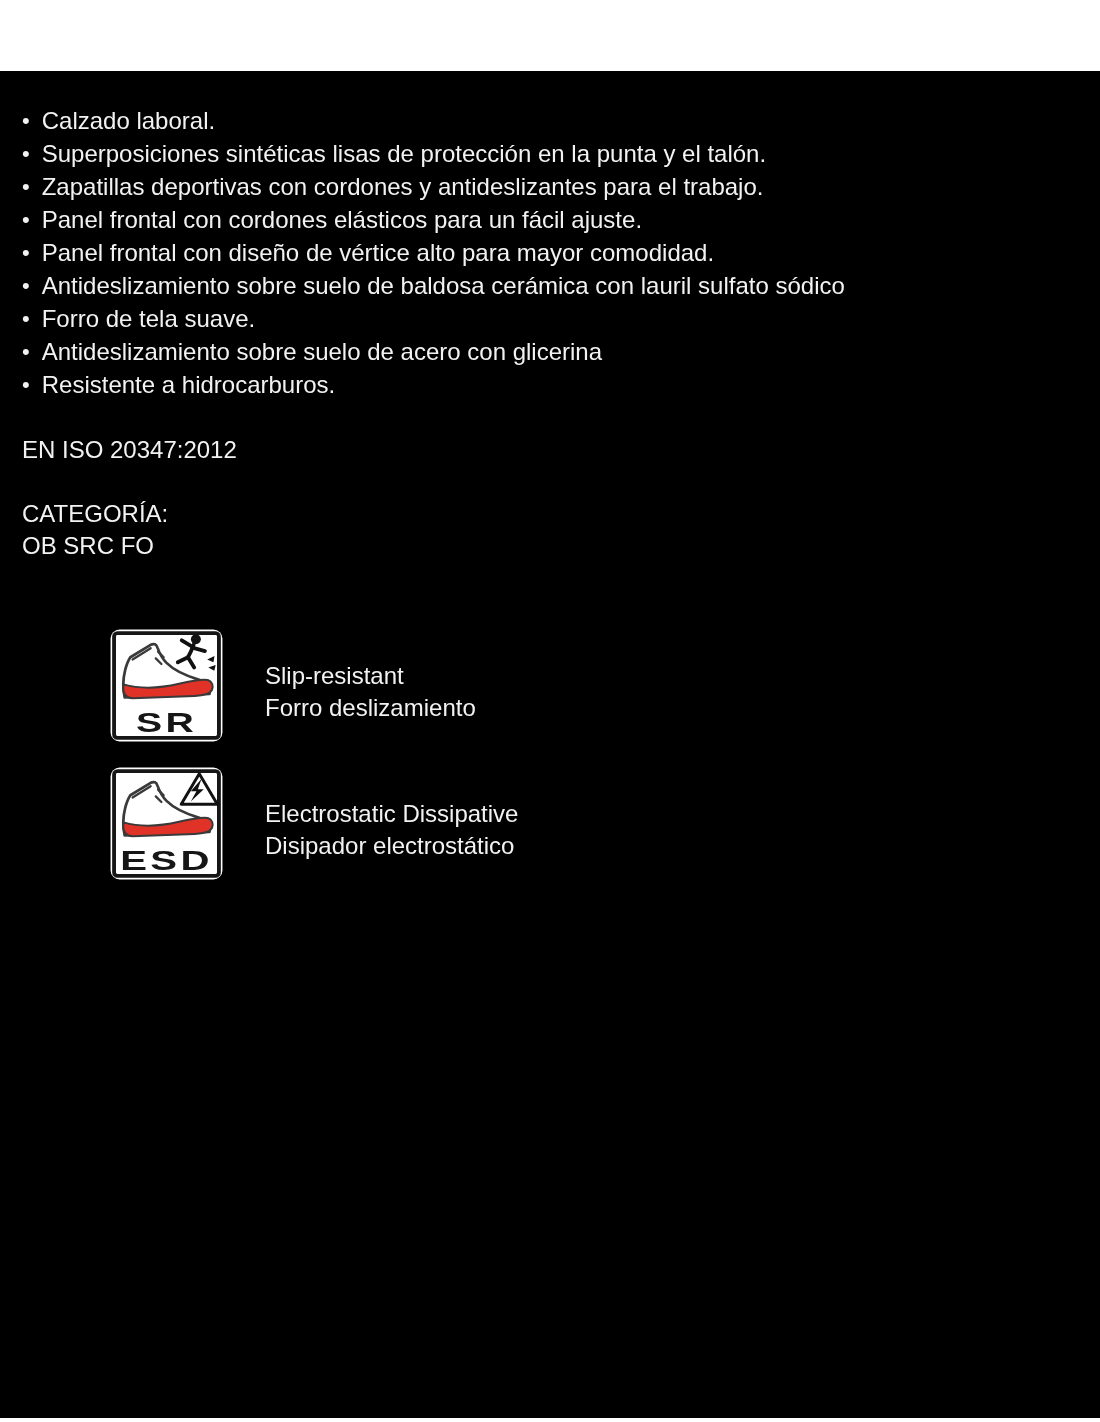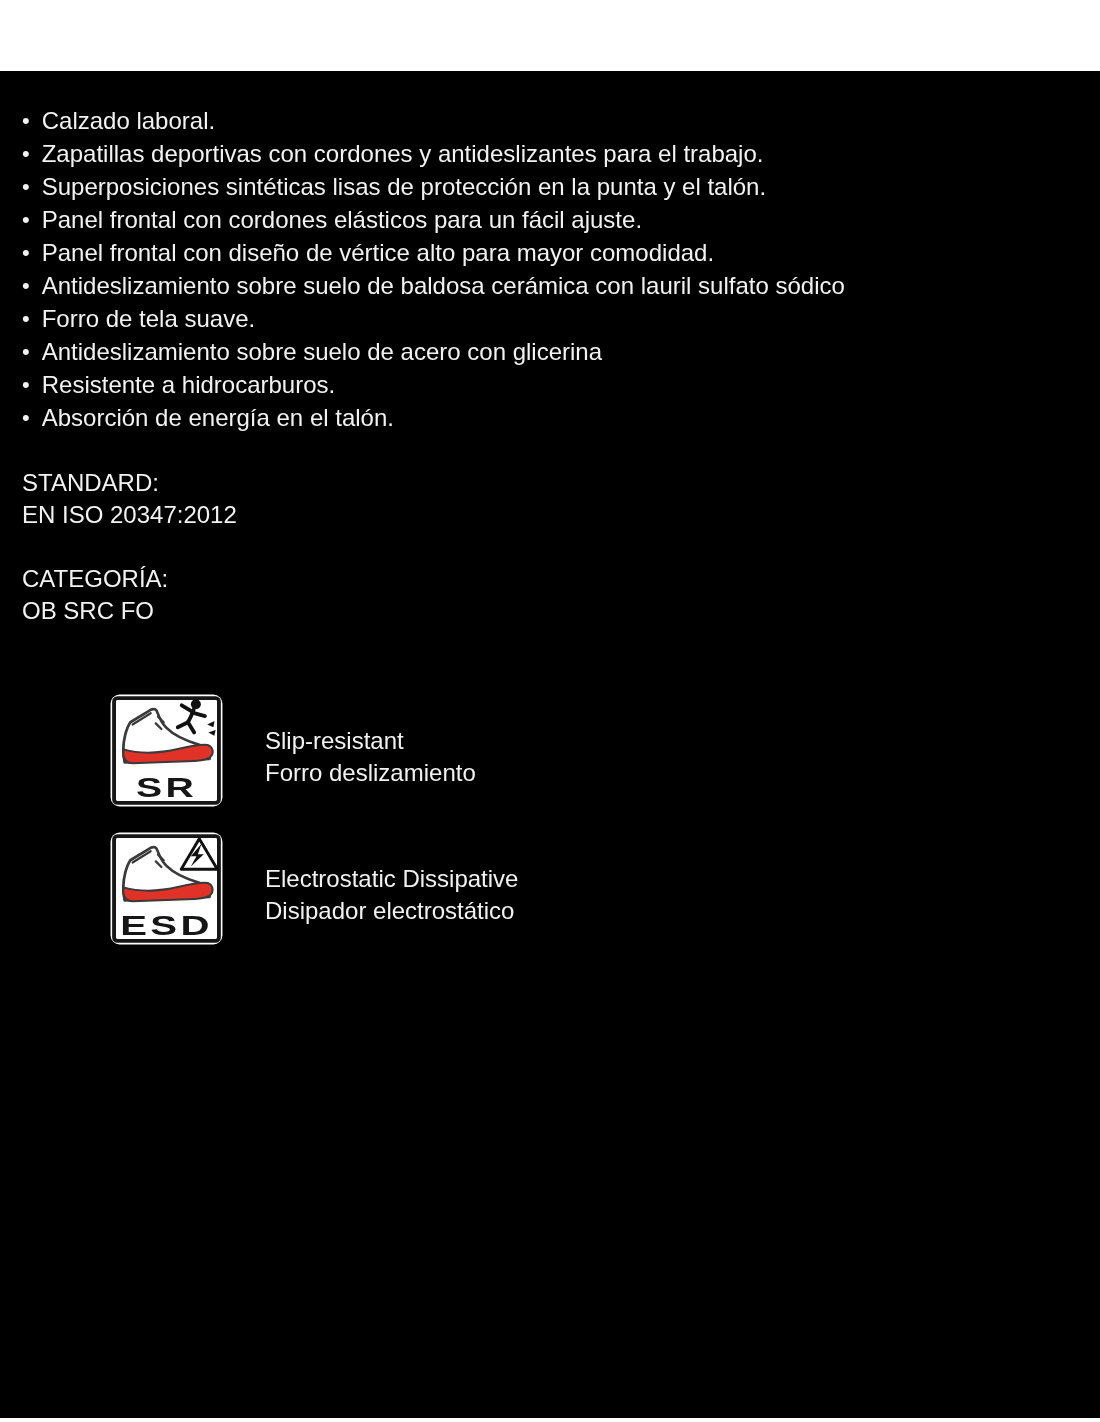--- a/index.html
+++ b/index.html
@@ -50,8 +50,8 @@
 
   <div class="bullet-list">
     <p class="bullet">Calzado laboral.</p>
+    <p class="bullet">Superposiciones sintéticas lisas de protección en la punta y el talón.</p>
     <p class="bullet">Zapatillas deportivas con cordones y antideslizantes para el trabajo.</p>
-    <p class="bullet">Superposiciones sintéticas lisas de protección en la punta y el talón.</p>
     <p class="bullet">Panel frontal con cordones elásticos para un fácil ajuste.</p>
     <p class="bullet">Panel frontal con diseño de vértice alto para mayor comodidad.</p>
     <p class="bullet">Antideslizamiento sobre suelo de baldosa cerámica con lauril sulfato sódico</p>

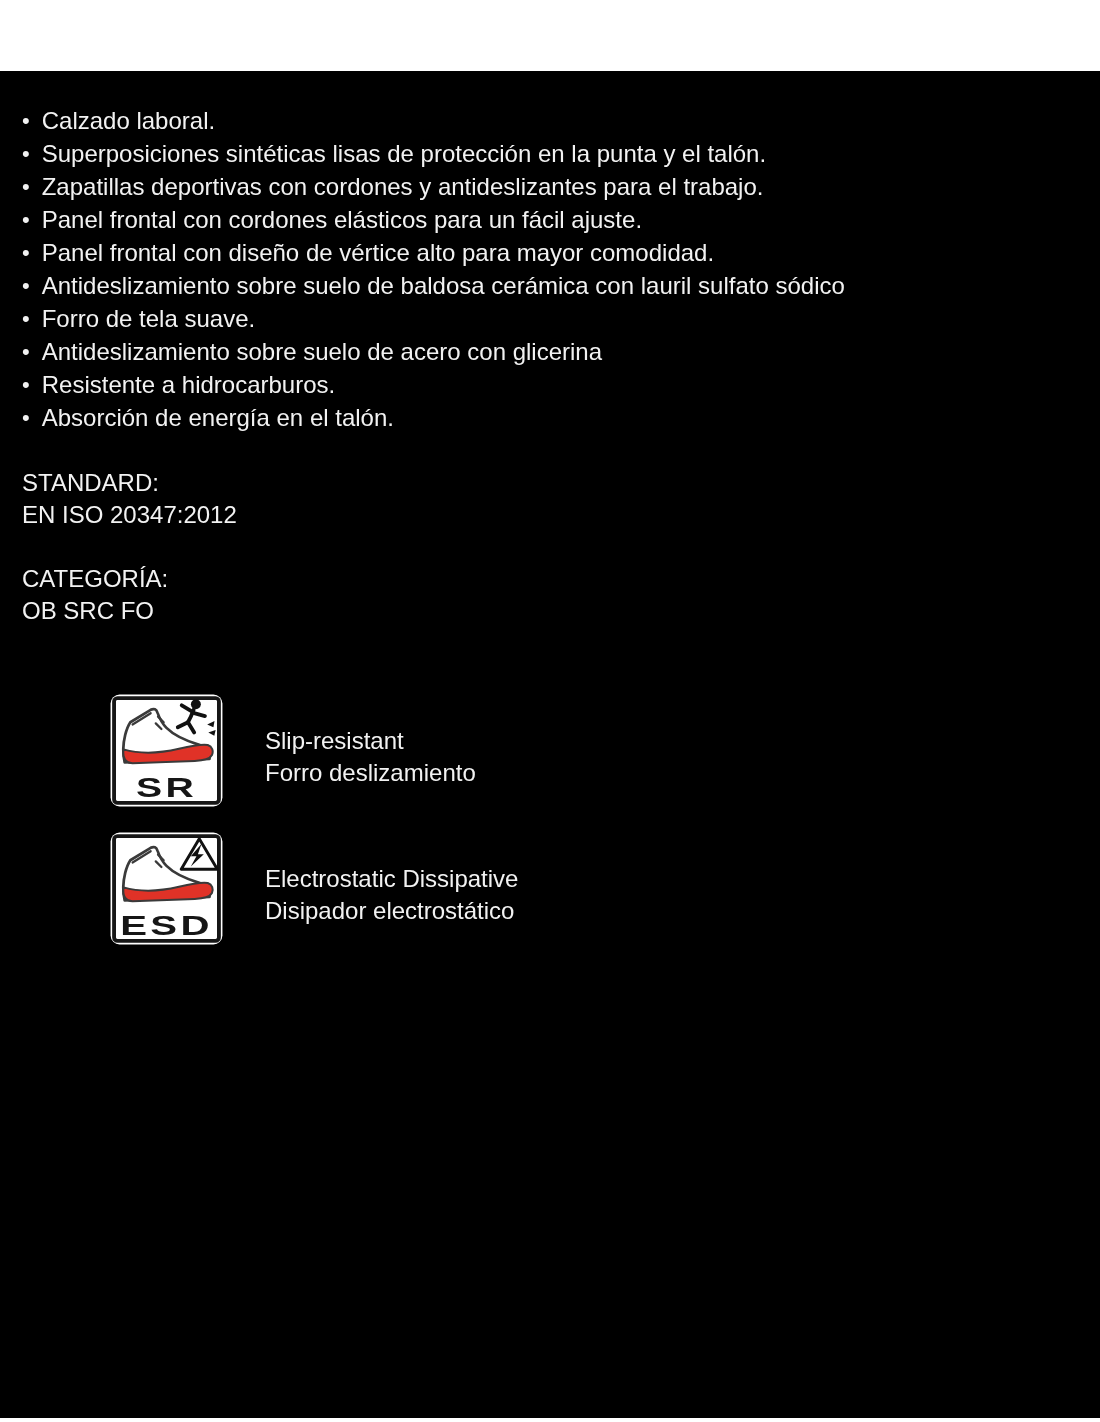--- a/index.html
+++ b/index.html
@@ -58,7 +58,6 @@
     <p class="bullet">Forro de tela suave.</p>
     <p class="bullet">Antideslizamiento sobre suelo de acero con glicerina</p>
     <p class="bullet">Resistente a hidrocarburos.</p>
-    <p class="bullet">Absorción de energía en el talón.</p>
   </div>
 
   <div class="section">

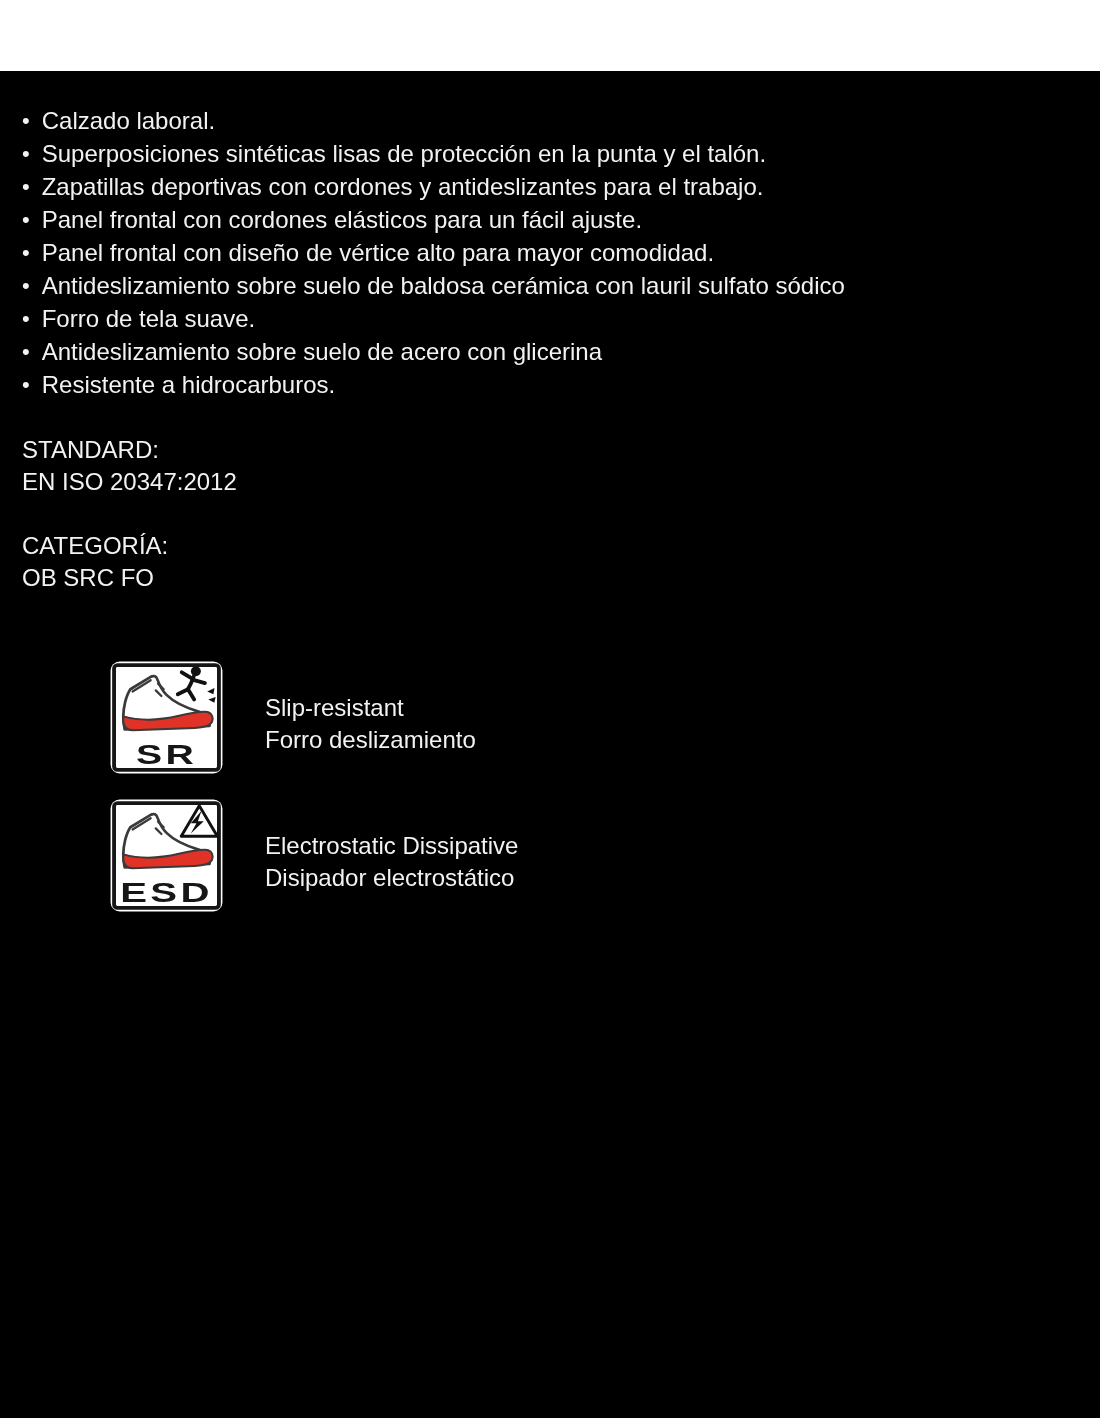--- a/index.html
+++ b/index.html
@@ -61,7 +61,6 @@
   </div>
 
   <div class="section">
-    <p>STANDARD:</p>
     <p>EN ISO 20347:2012</p>
   </div>
 

